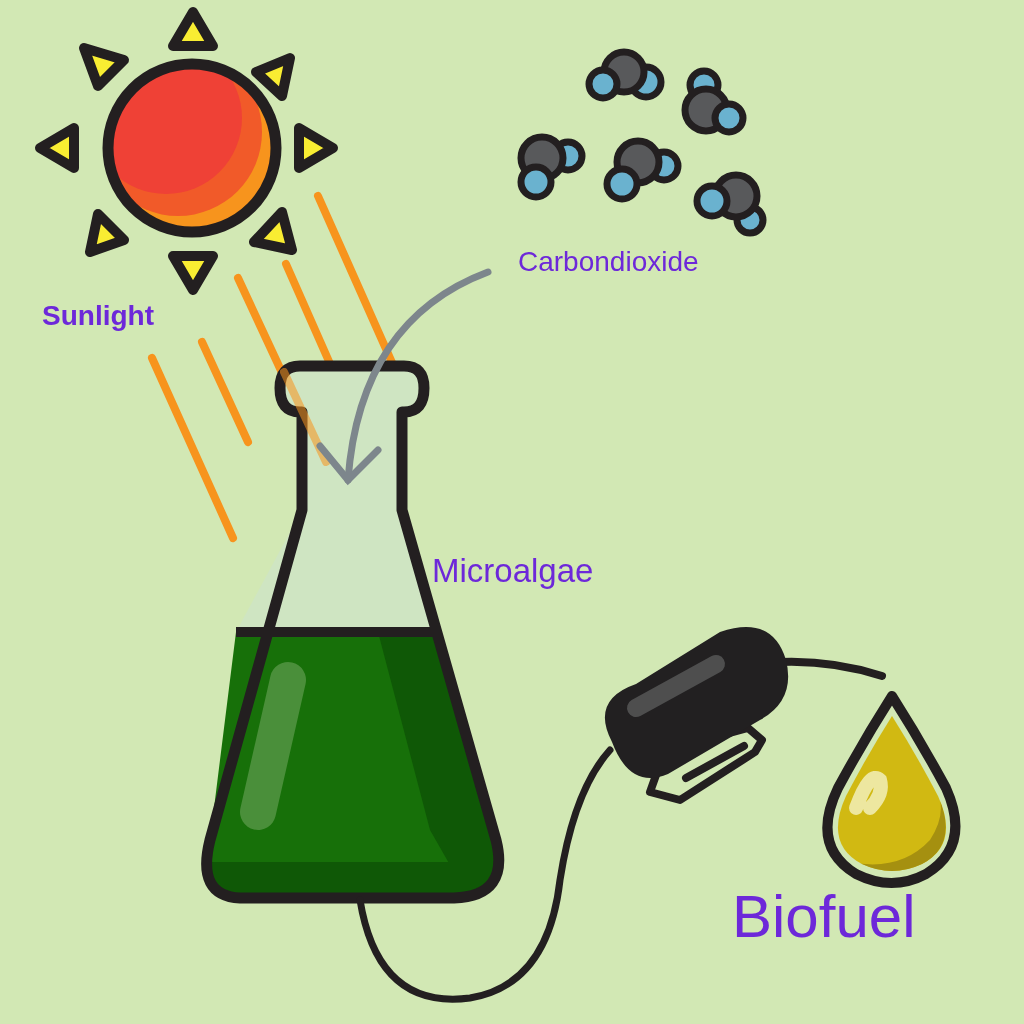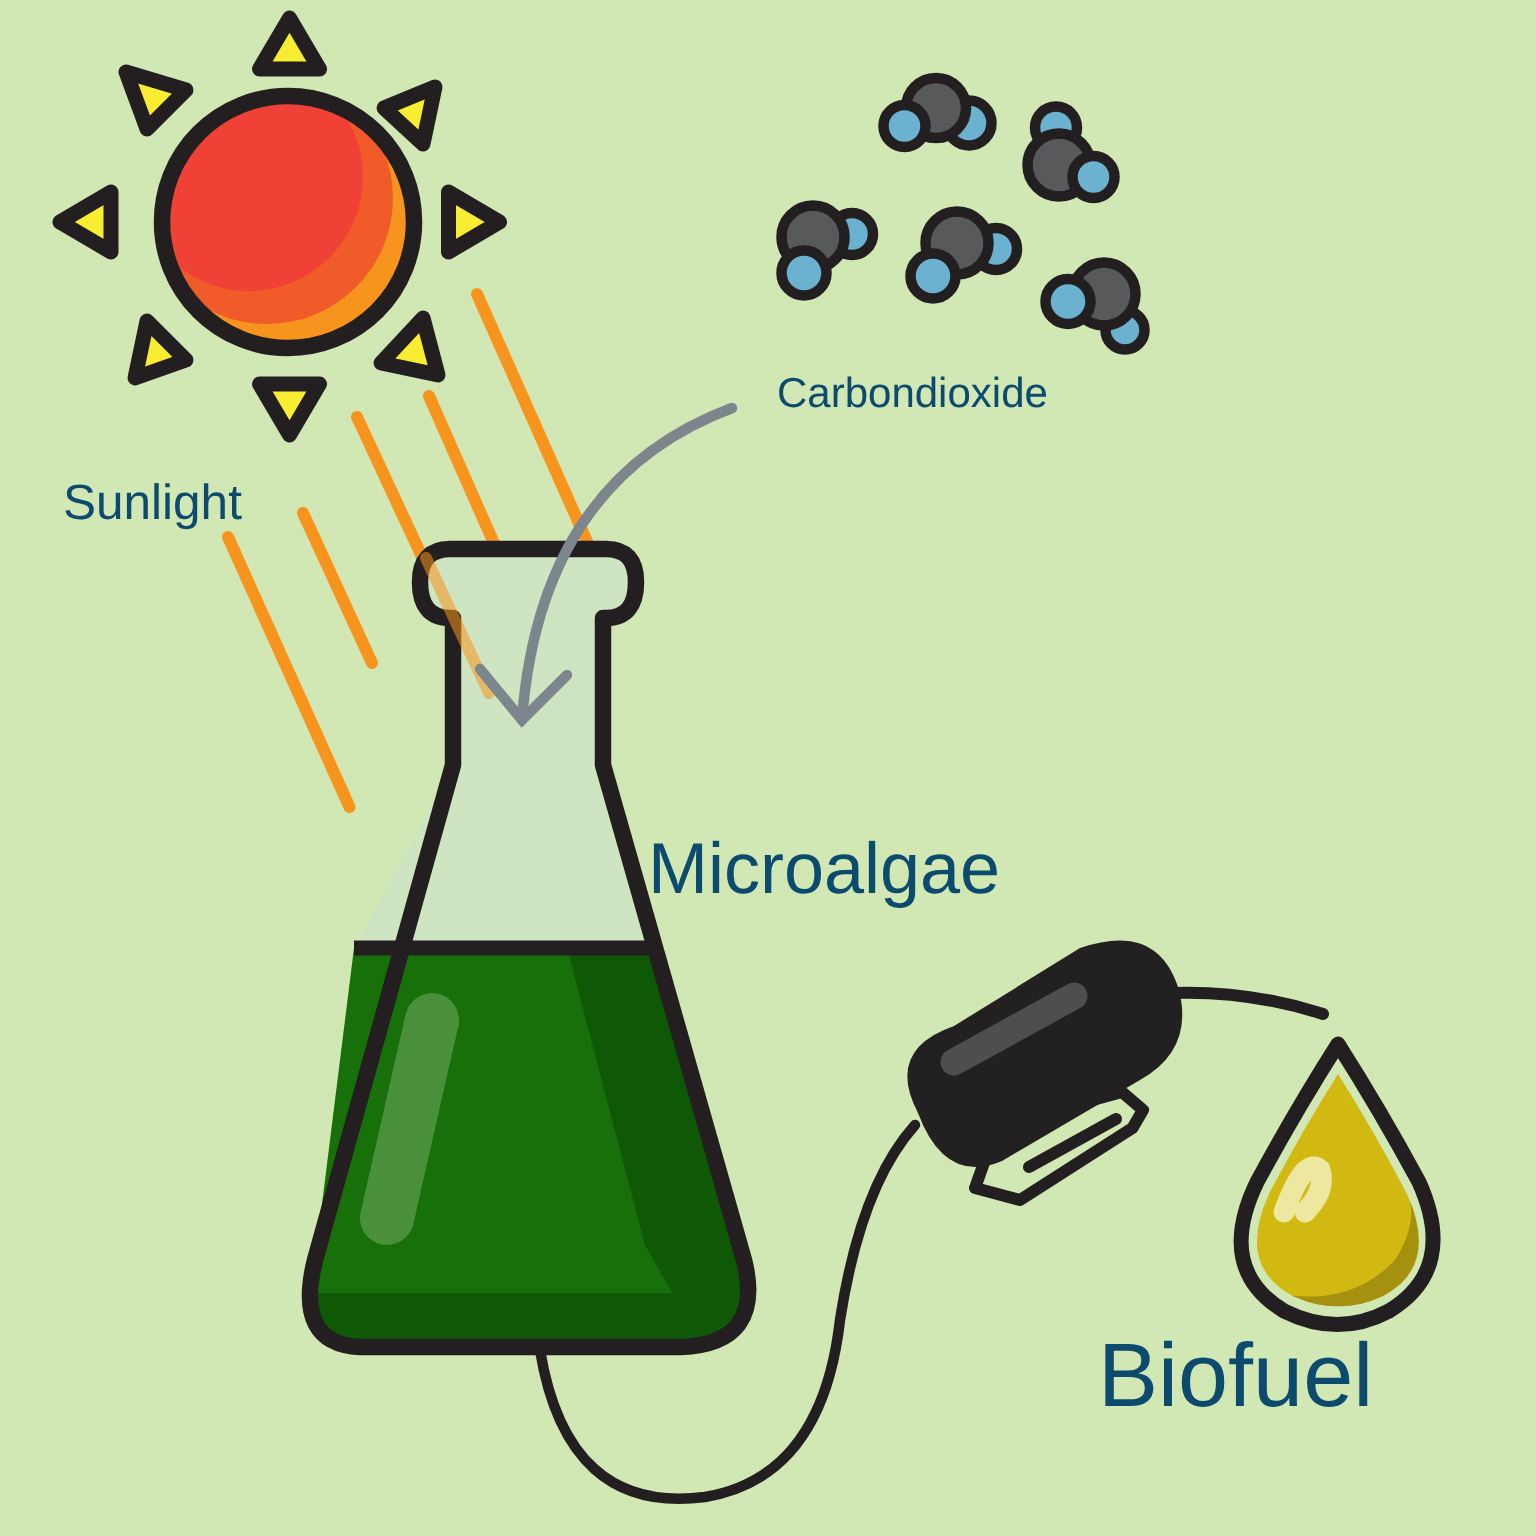--- a/index.html
+++ b/index.html
@@ -6,7 +6,7 @@
   body { width: 1024px; height: 1024px; overflow: hidden; background: #d2e8b4; }
   #stage { position: relative; width: 1024px; height: 1024px; }
   svg { position: absolute; left: 0; top: 0; }
-  .label { position: absolute; color: #0c4a6e; font-family: "Liberation Sans", "DejaVu Sans", sans-serif; white-space: nowrap; }
+  .label { position: absolute; color: #6d28d9; font-family: "Liberation Sans", "DejaVu Sans", sans-serif; white-space: nowrap; }
   .sunlight { left: 42px; top: 316px; font-size: 33px; }
   .co2 { left: 518px; top: 246px; font-size: 28px; }
   .micro { left: 432px; top: 552px; font-size: 48px; }

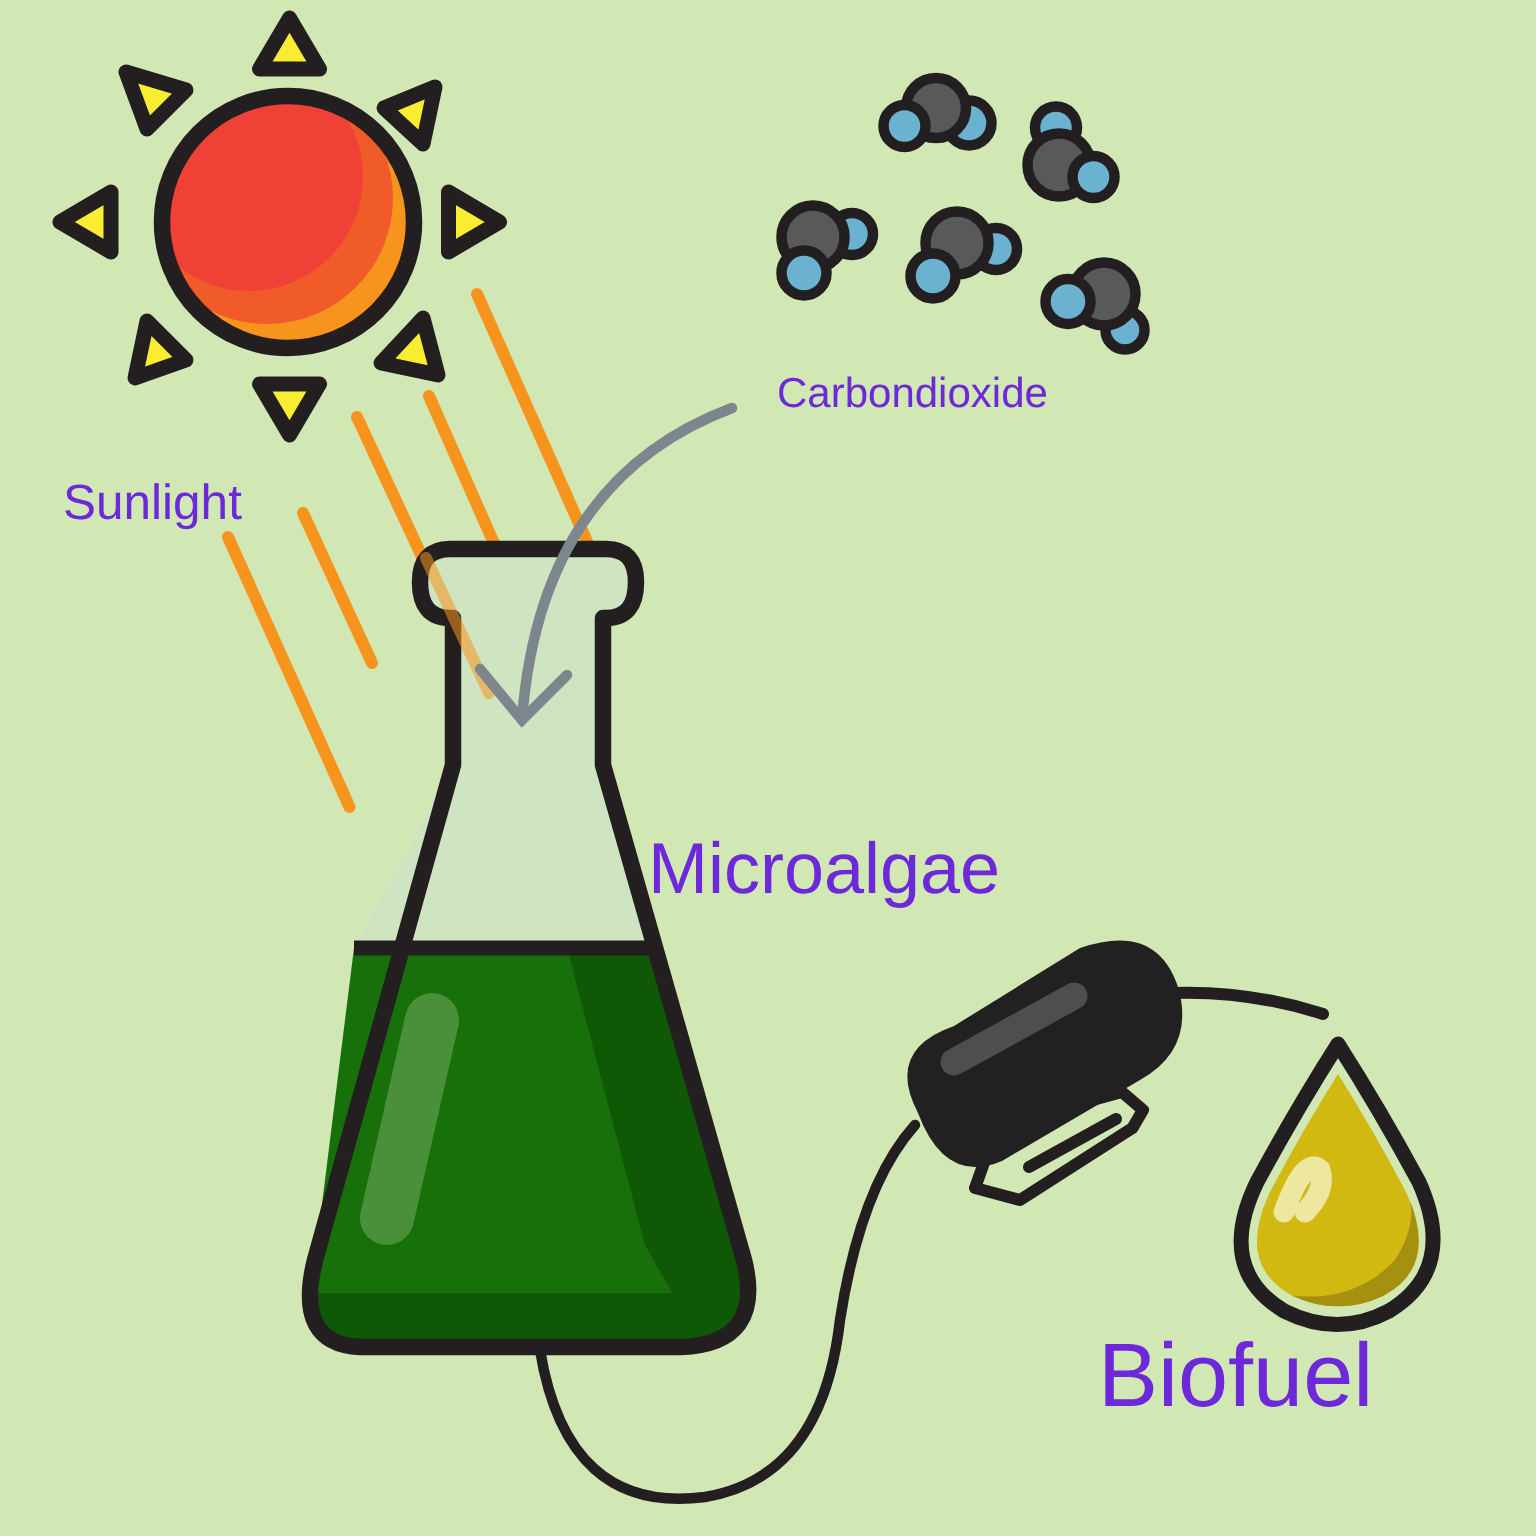--- a/index.html
+++ b/index.html
@@ -7,7 +7,7 @@
   #stage { position: relative; width: 1024px; height: 1024px; }
   svg { position: absolute; left: 0; top: 0; }
   .label { position: absolute; color: #6d28d9; font-family: "Liberation Sans", "DejaVu Sans", sans-serif; white-space: nowrap; }
-  .sunlight { left: 42px; top: 316px; font-size: 33px; }
+  .sunlight { left: 42px; top: 300px; font-size: 28px; font-weight: bold; }
   .co2 { left: 518px; top: 246px; font-size: 28px; }
   .micro { left: 432px; top: 552px; font-size: 48px; }
   .biofuel { left: 732px; top: 882px; font-size: 60px; }

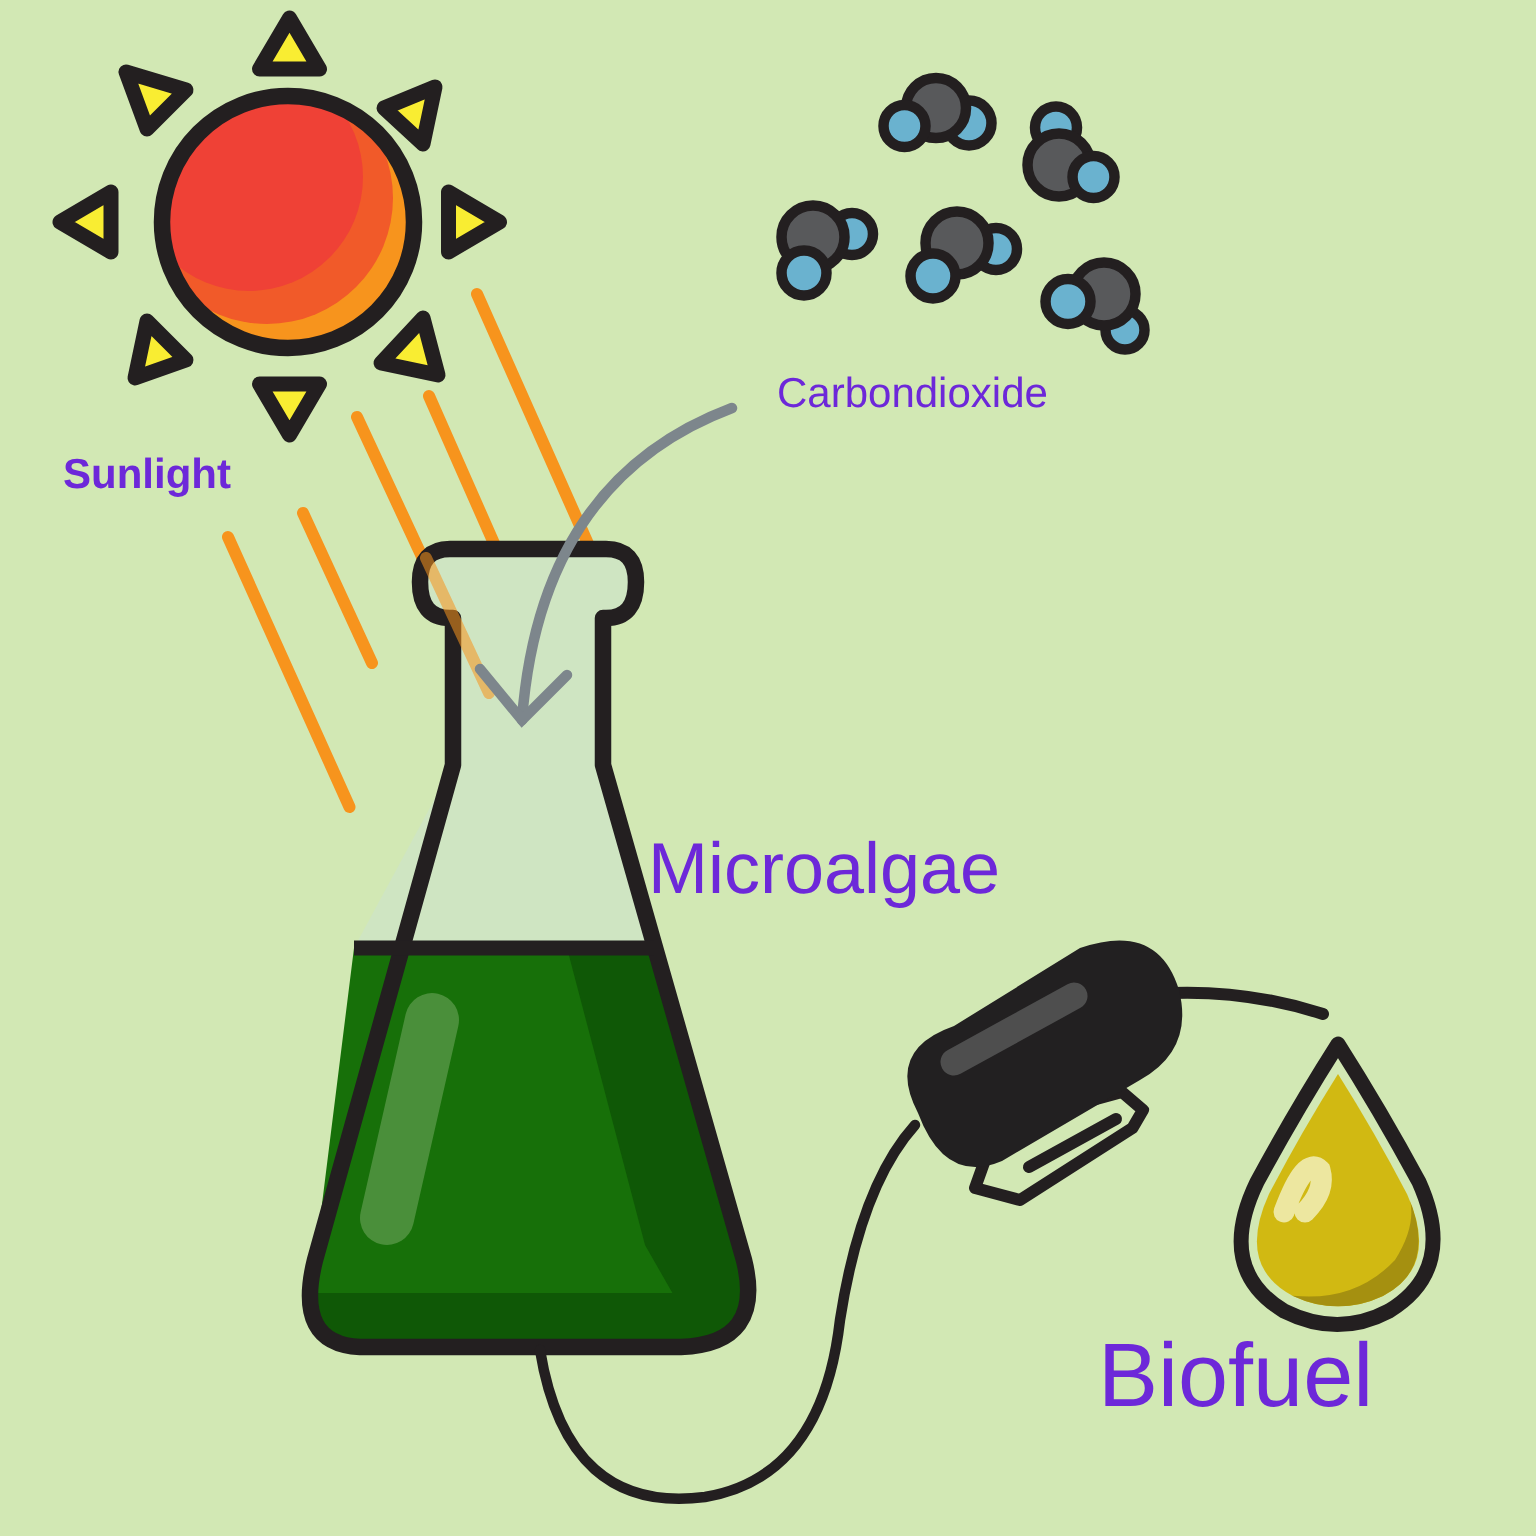--- a/index.html
+++ b/index.html
@@ -9,7 +9,7 @@
   .label { position: absolute; color: #6d28d9; font-family: "Liberation Sans", "DejaVu Sans", sans-serif; white-space: nowrap; }
   .sunlight { left: 42px; top: 300px; font-size: 28px; font-weight: bold; }
   .co2 { left: 518px; top: 246px; font-size: 28px; }
-  .micro { left: 432px; top: 552px; font-size: 48px; }
+  .micro { left: 432px; top: 552px; font-size: 33px; }
   .biofuel { left: 732px; top: 882px; font-size: 60px; }
 </style>
 </head>

